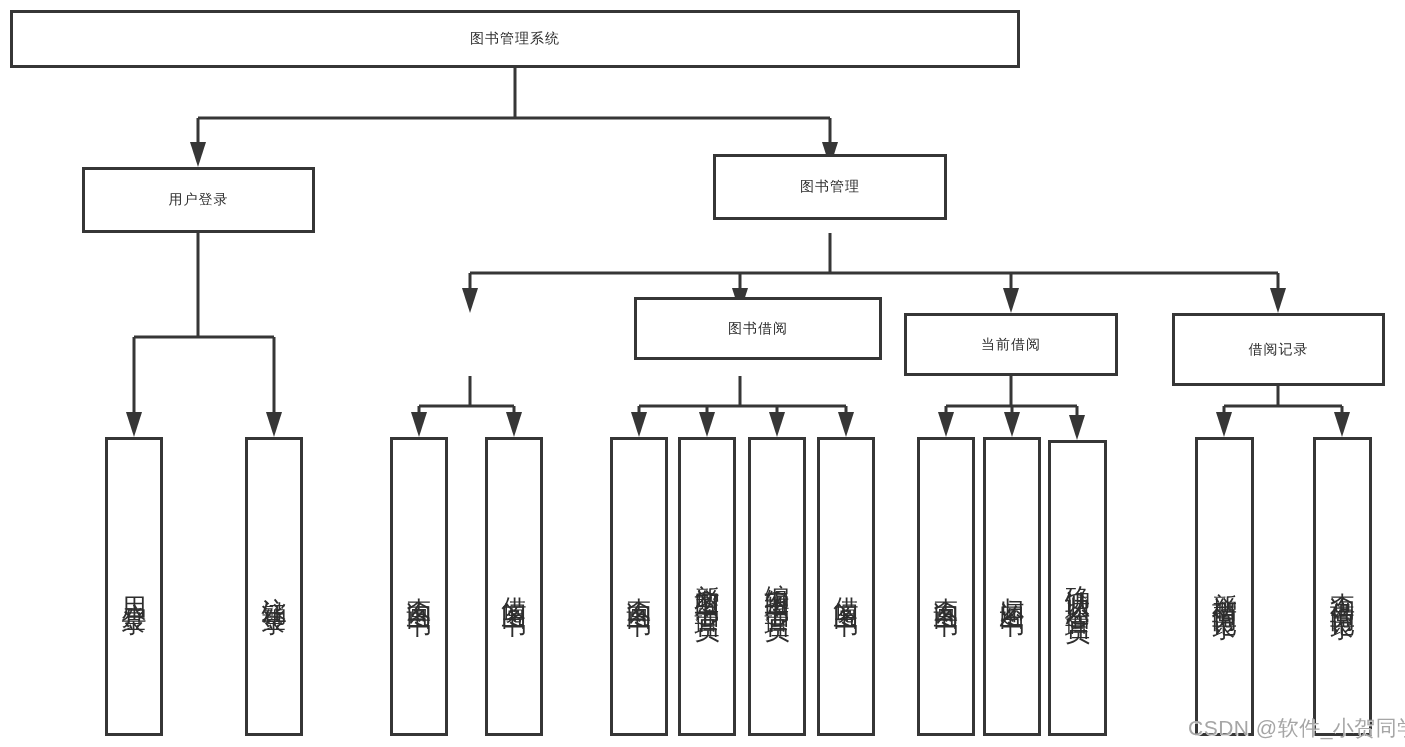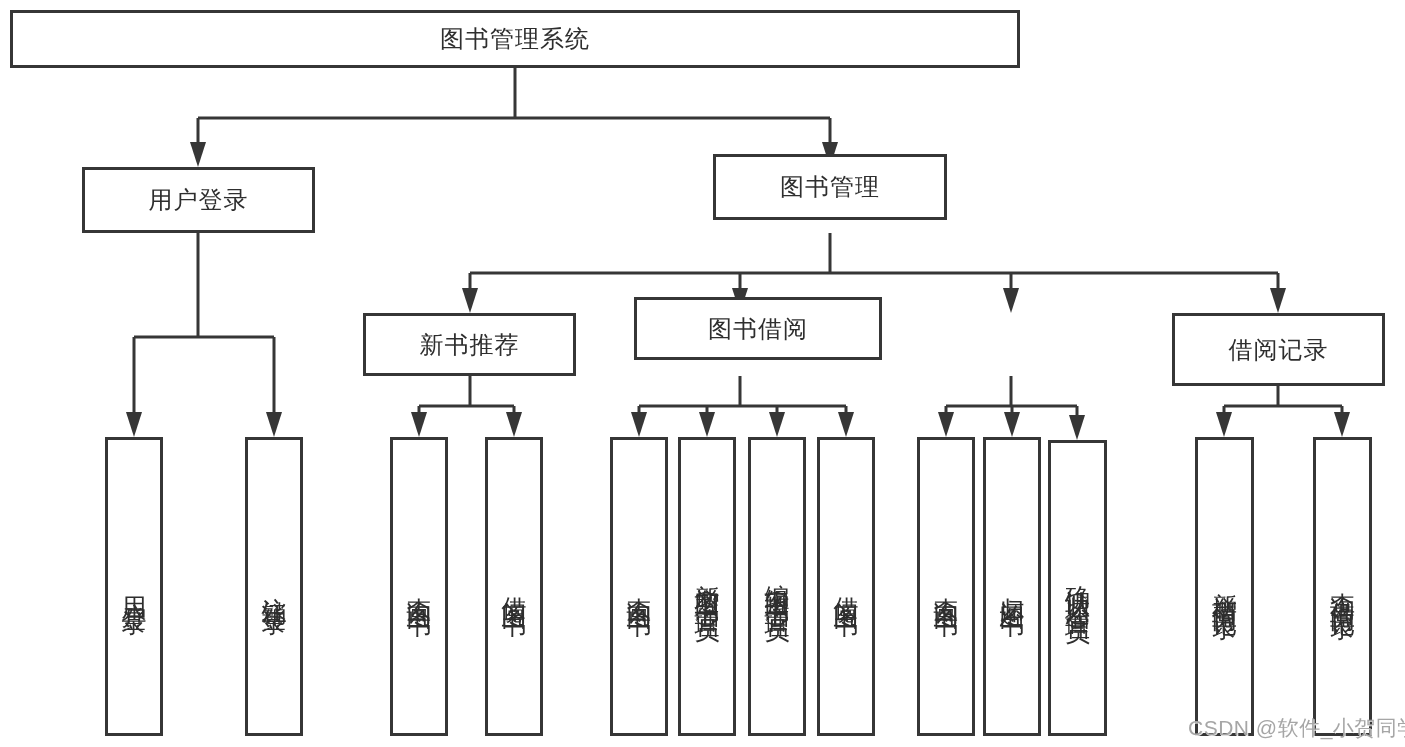--- a/index.html
+++ b/index.html
@@ -22,7 +22,7 @@
     justify-content:center;
     text-align:center;
   }
-  .hlabel{font-size:24px;letter-spacing:1px;}
+  .hlabel{font-size:14px;letter-spacing:1px;}
   .leaf span{
     writing-mode:vertical-rl;
     text-orientation:mixed;

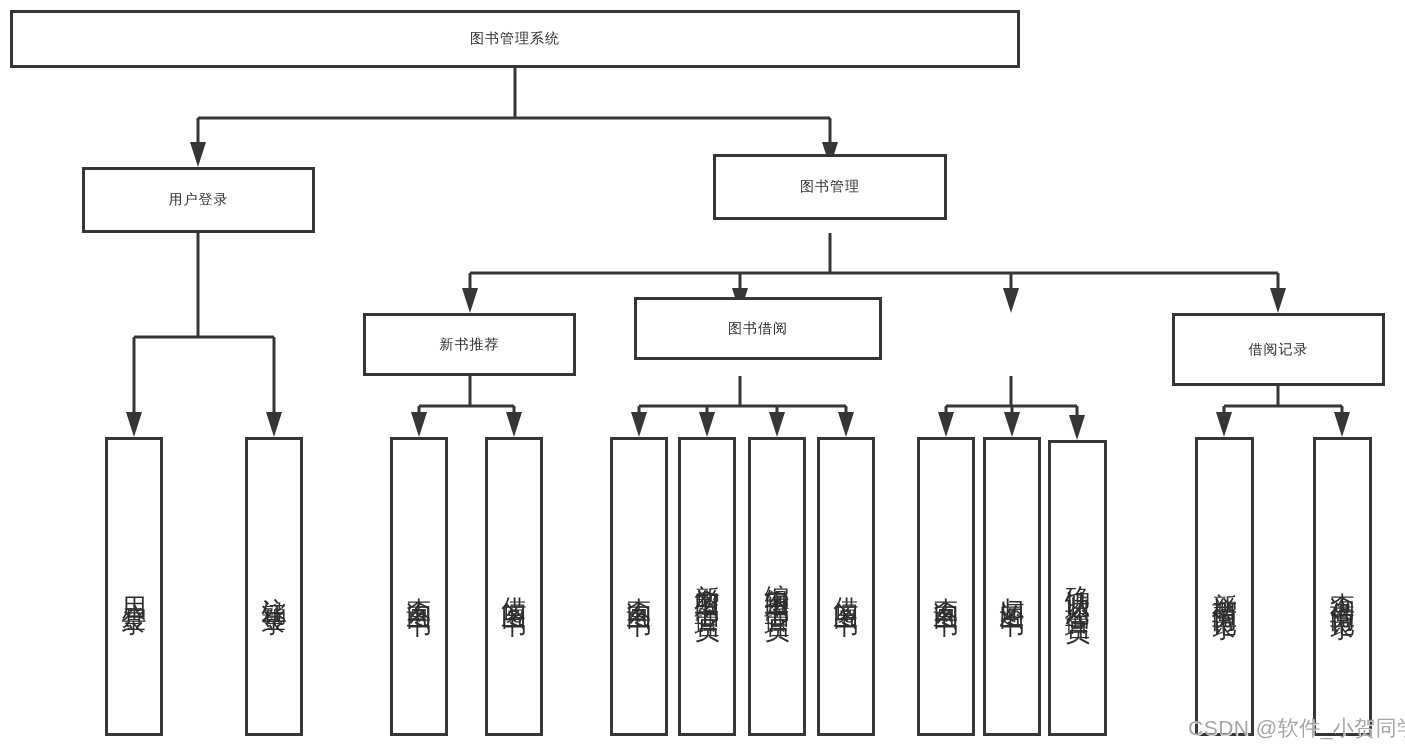--- a/index.html
+++ b/index.html
@@ -97,9 +97,6 @@
     <span>图书管理</span>
   </div>
 
-  <div class="node hlabel" style="left:363px;top:313px;width:213px;height:63px">
-    <span>新书推荐</span>
-  </div>
   <div class="node hlabel" style="left:634px;top:297px;width:248px;height:63px">
     <span>图书借阅</span>
   </div>

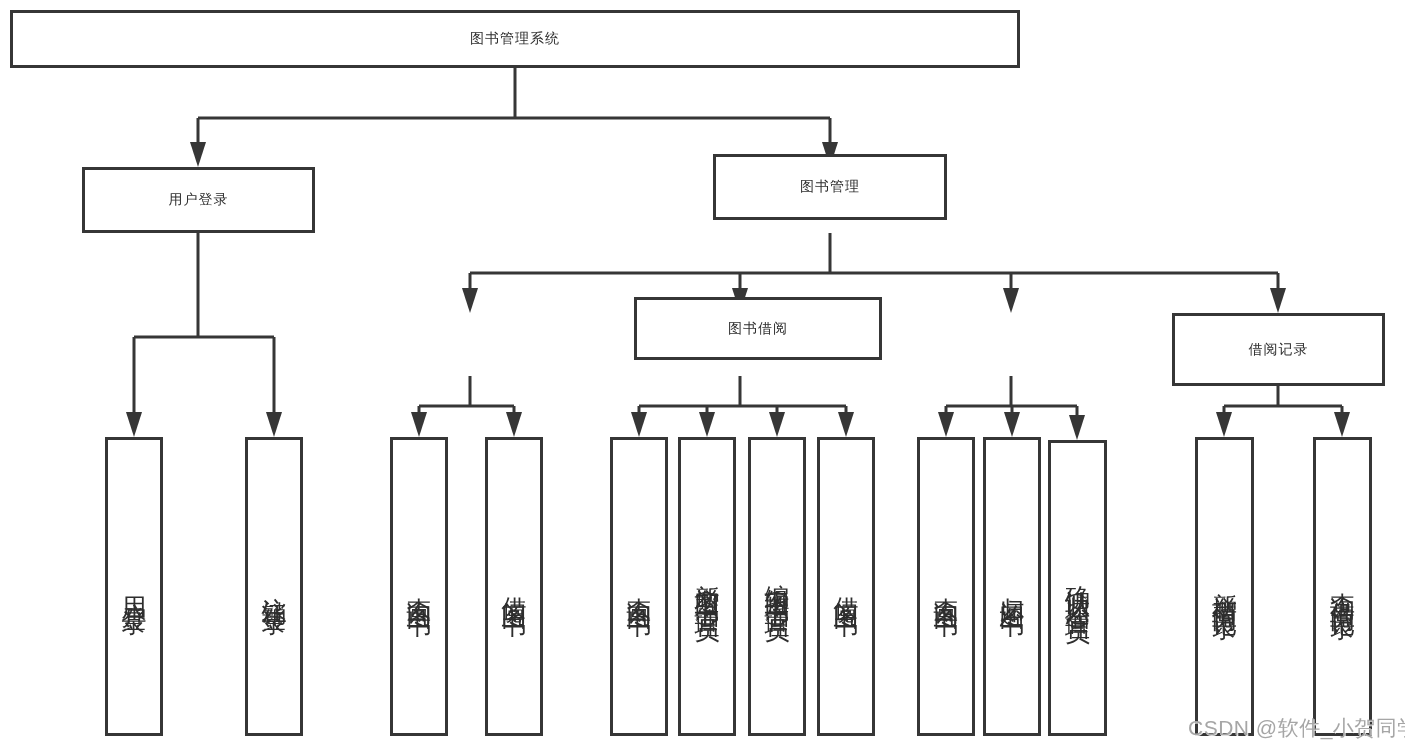--- a/index.html
+++ b/index.html
@@ -100,6 +100,9 @@
   <div class="node hlabel" style="left:634px;top:297px;width:248px;height:63px">
     <span>图书借阅</span>
   </div>
+  <div class="node hlabel" style="left:904px;top:313px;width:214px;height:63px">
+    <span>当前借阅</span>
+  </div>
   <div class="node hlabel" style="left:1172px;top:313px;width:213px;height:73px">
     <span>借阅记录</span>
   </div>

